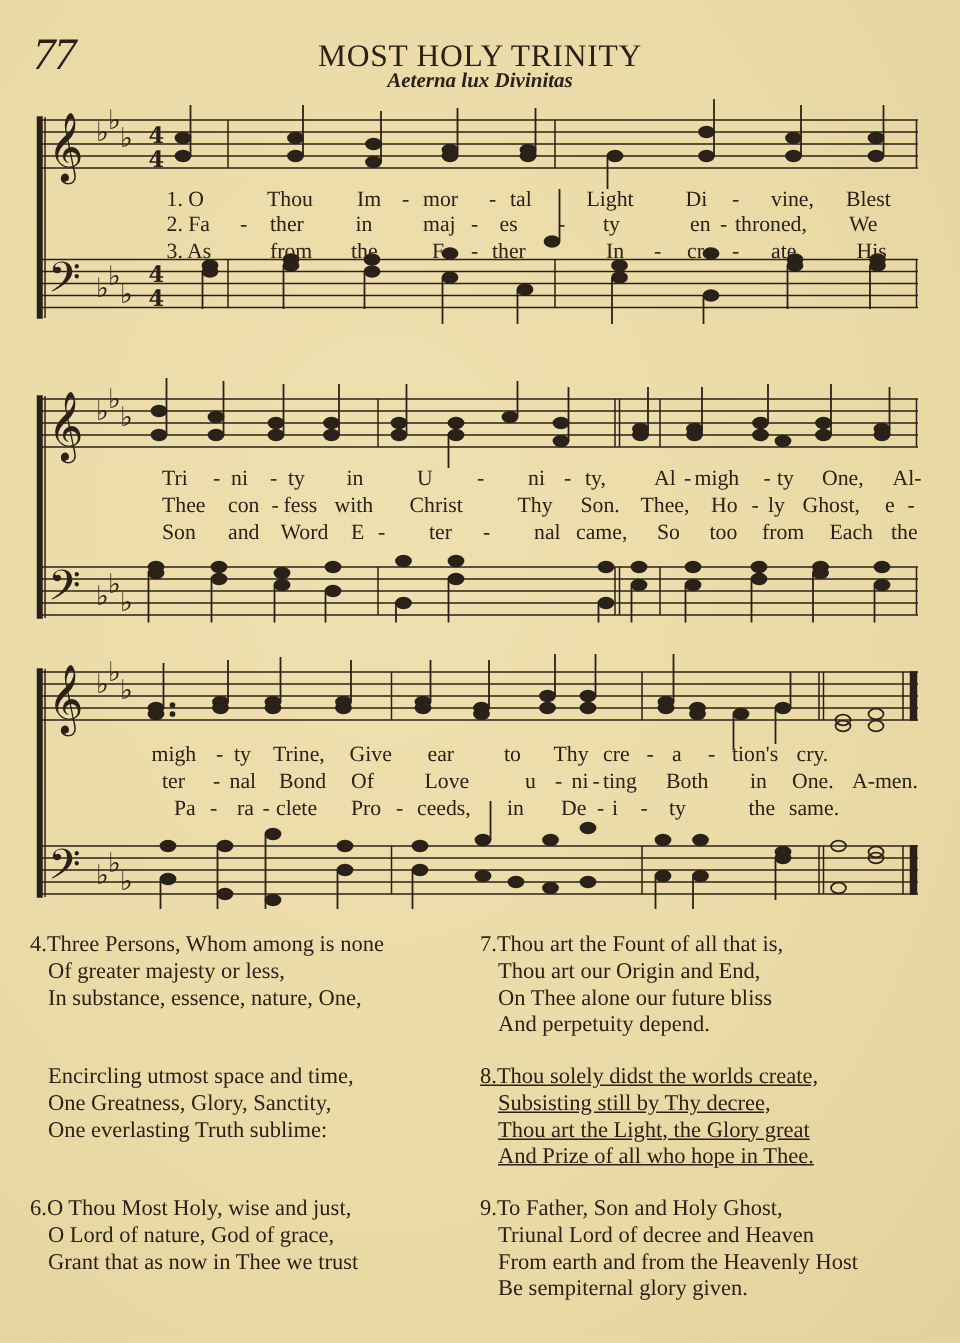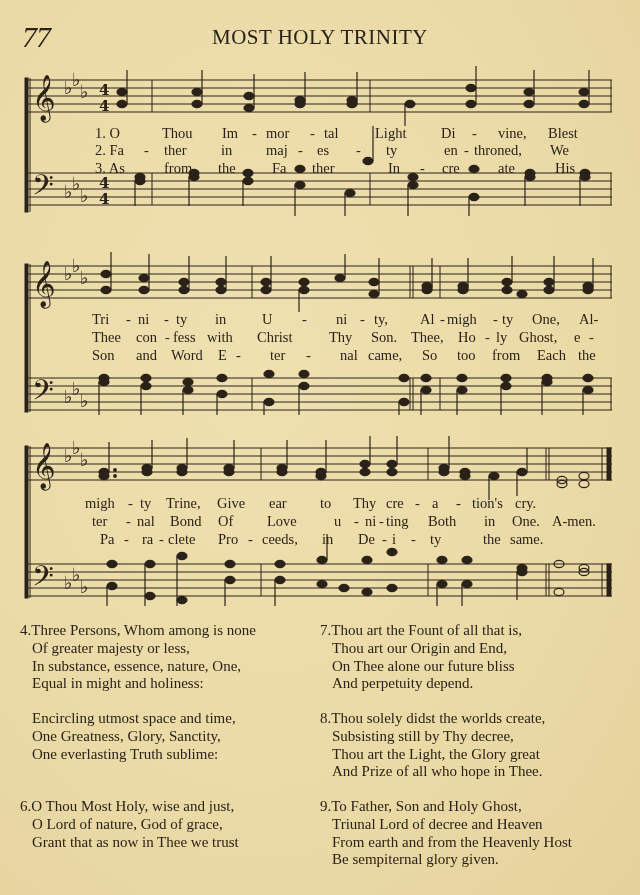--- a/index.html
+++ b/index.html
@@ -32,6 +32,7 @@
 <div class="page">
   <div class="hymn-number">77</div>
   <div class="title">MOST HOLY TRINITY</div>
+  <div class="subtitle">Aeterna lux Divinitas</div>
 
   <div class="system" style="top:66px;height:150px;">
     <svg width="590" height="150">

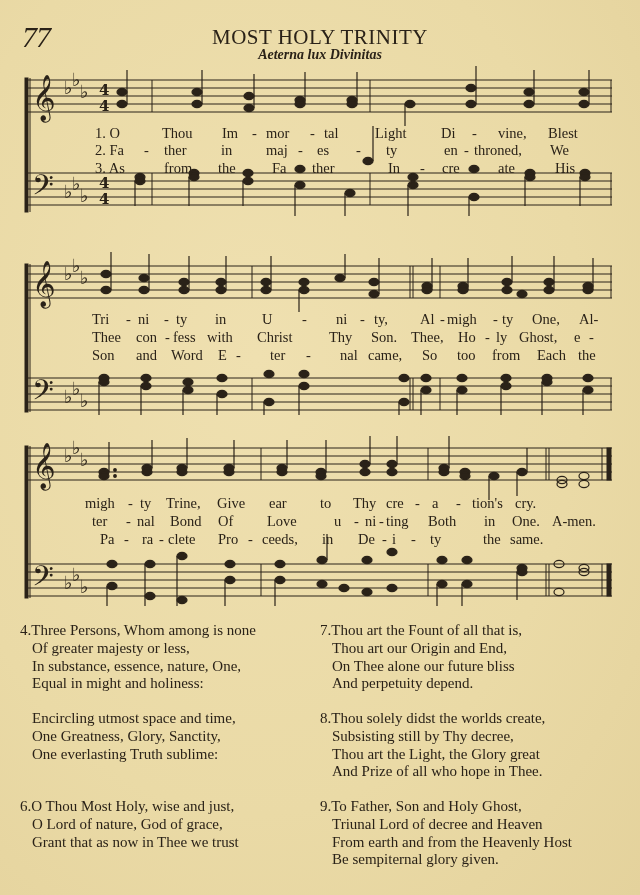--- a/index.html
+++ b/index.html
@@ -18,7 +18,7 @@
 
   .system { position:absolute; left:22px; width:590px; }
   .system svg { position:absolute; left:0; top:0; overflow:visible; }
-  .lyric-line { position:absolute; left:0; width:590px; height:18px; font-size:14.5px; white-space:pre; line-height:18px;text-align:center; }
+  .lyric-line { position:absolute; left:16px; width:590px; height:18px; font-size:14.5px; white-space:pre; line-height:18px;text-align:center; }
   .lyric-line span { position:absolute; top:0; }
 
   .verses { position:absolute; top:622px; left:0; width:640px; }

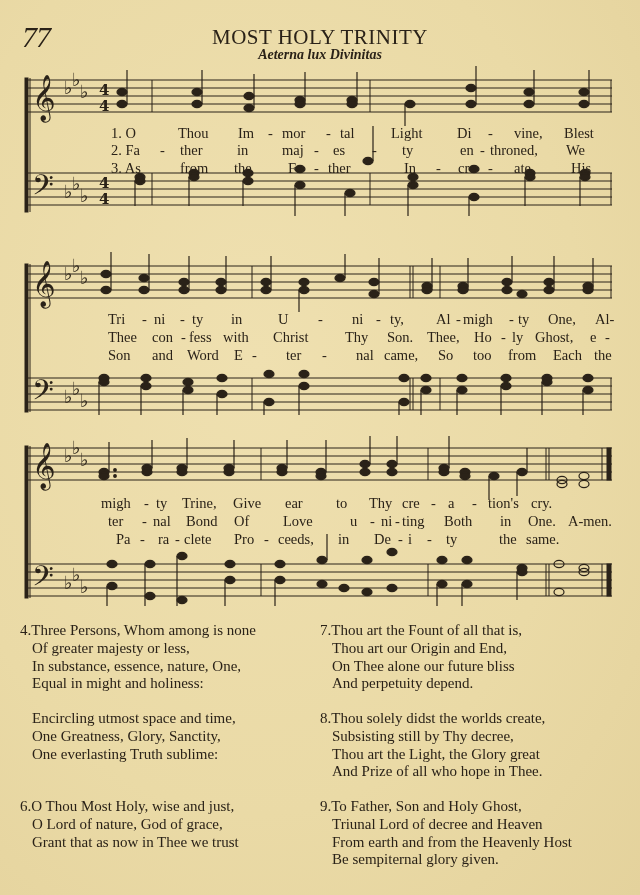--- a/index.html
+++ b/index.html
@@ -411,7 +411,6 @@
       <div class="line"><span>4.</span><span>Three Persons, Whom among is none</span></div>
       <div class="line indent">Of greater majesty or less,</div>
       <div class="line indent">In substance, essence, nature, One,</div>
-      <div class="line indent">Equal in might and holiness:</div>
     </div>
     <div class="verse" style="left:20px;top:88px;">
       <div class="line indent">Encircling utmost space and time,</div>

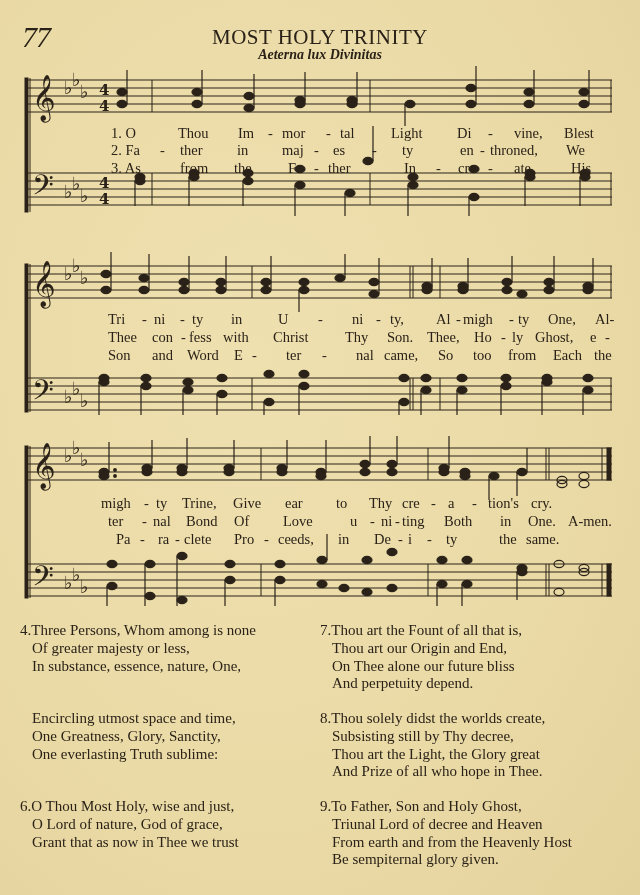--- a/index.html
+++ b/index.html
@@ -428,7 +428,7 @@
       <div class="line indent">On Thee alone our future bliss</div>
       <div class="line indent">And perpetuity depend.</div>
     </div>
-    <div class="verse" style="left:320px;top:88px;">
+    <div class="verse" style="left:320px;top:88px;text-decoration:underline;">
       <div class="line"><span>8.</span><span>Thou solely didst the worlds create,</span></div>
       <div class="line indent">Subsisting still by Thy decree,</div>
       <div class="line indent">Thou art the Light, the Glory great</div>

